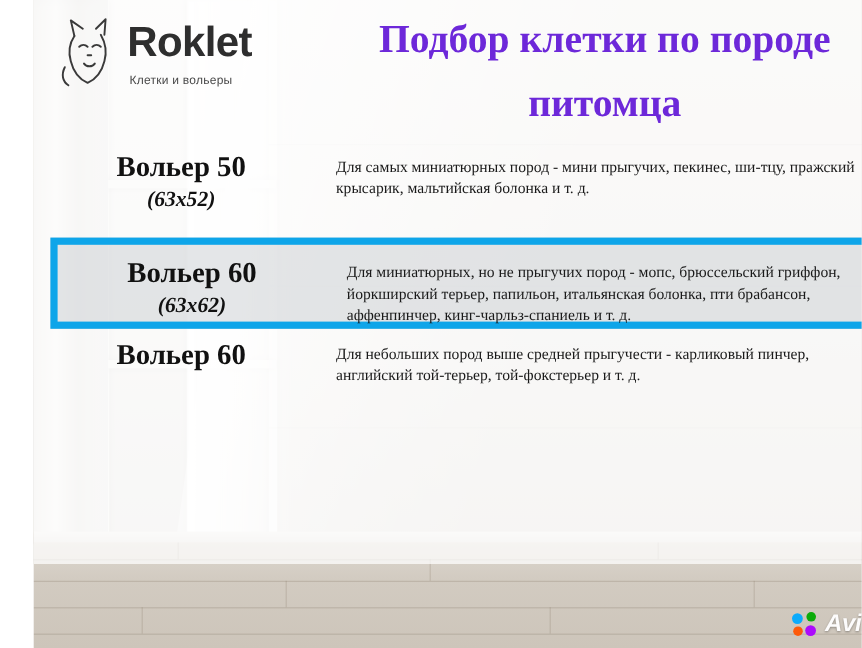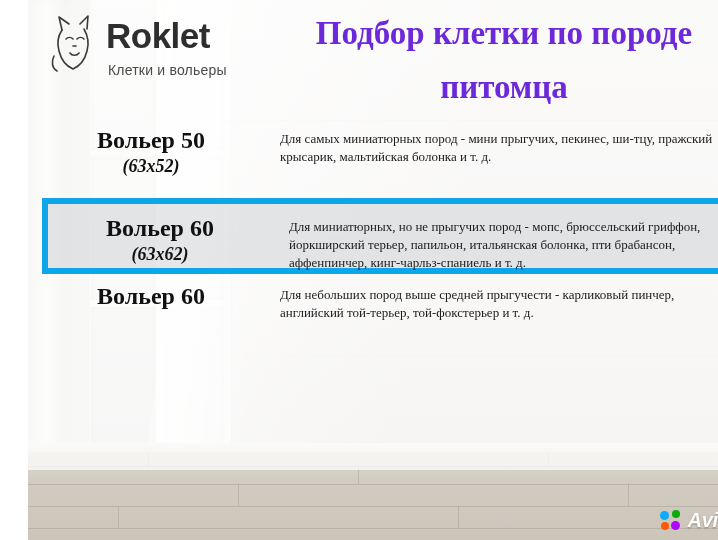--- a/index.html
+++ b/index.html
@@ -142,7 +142,7 @@
     left: 68px;
     top: 54px;
     font-family: "Liberation Sans", sans-serif;
-    font-size: 14px;
+    font-size: 10px;
     color: #4a4a4a;
     letter-spacing: 0.2px;
   }

